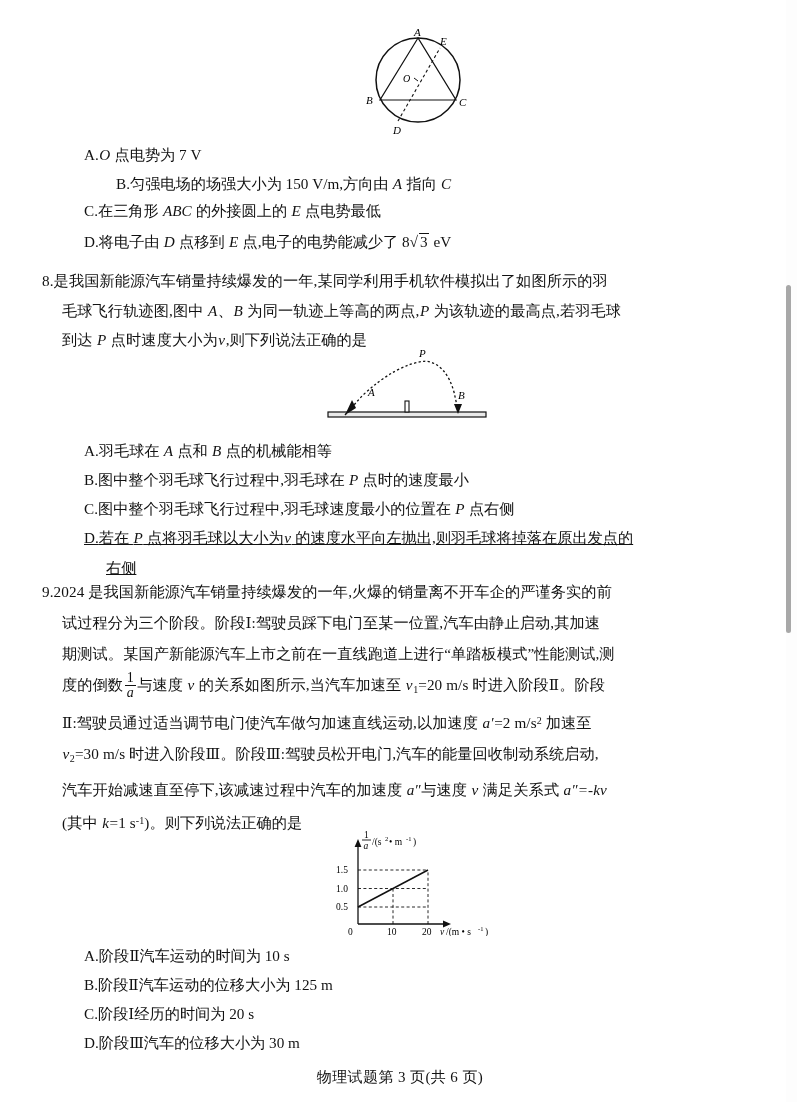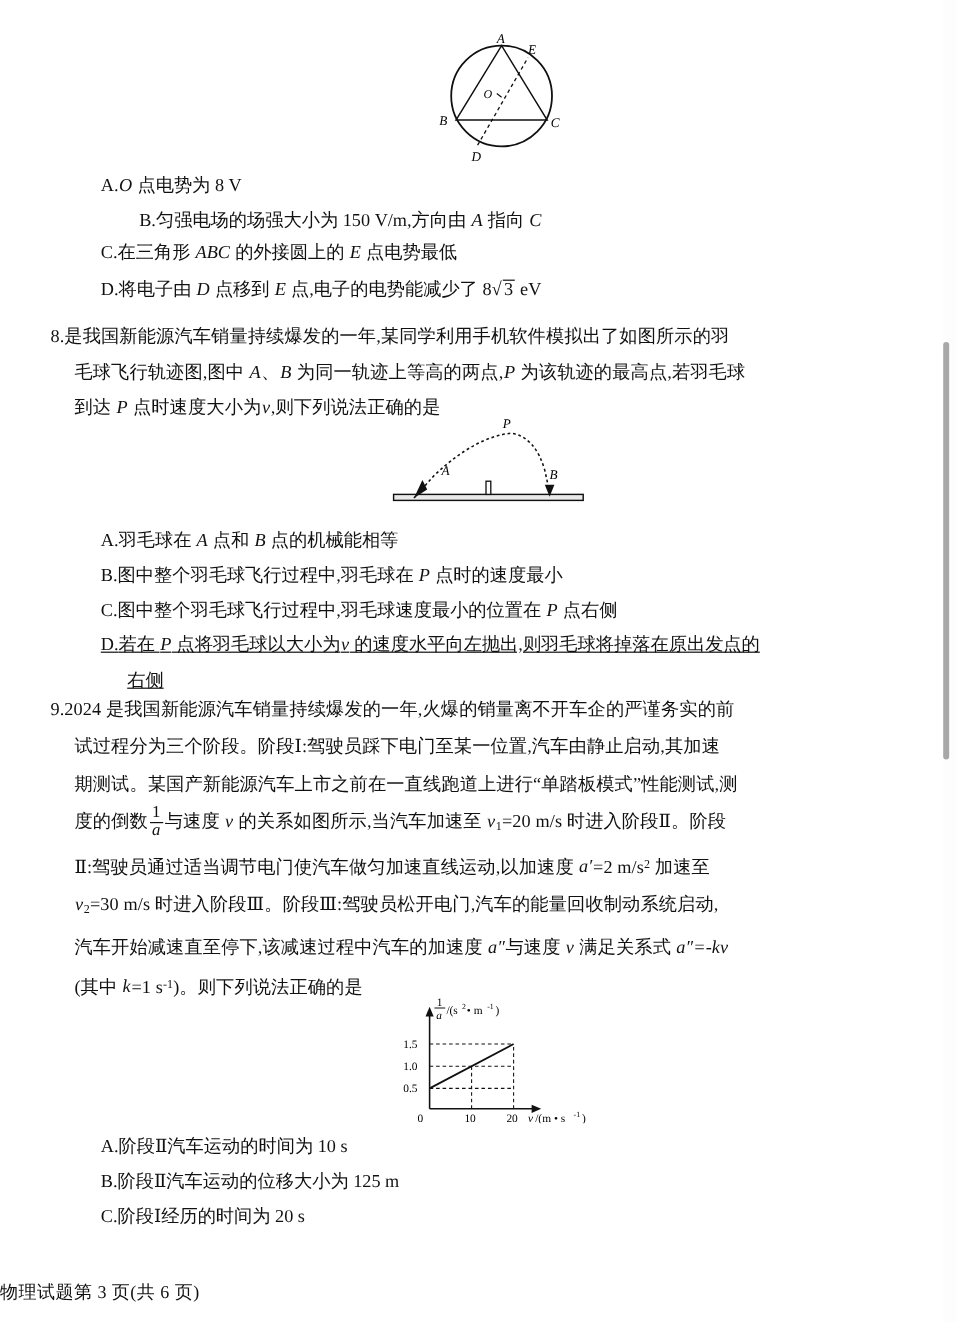--- a/index.html
+++ b/index.html
@@ -164,7 +164,7 @@
   </div>
 
   <div class="opt" style="left:84px; top:140px;">
-    <span class="q-line"><span>A.</span><i class="it">O</i> <span>点电势为 8 V</span></span>
+    <span class="q-line"><span>A.</span><i class="it">O</i> <span>点电势为 7 V</span></span>
   </div>
 
   <div class="opt" style="left:84px; top:169px;margin-left:32px;">

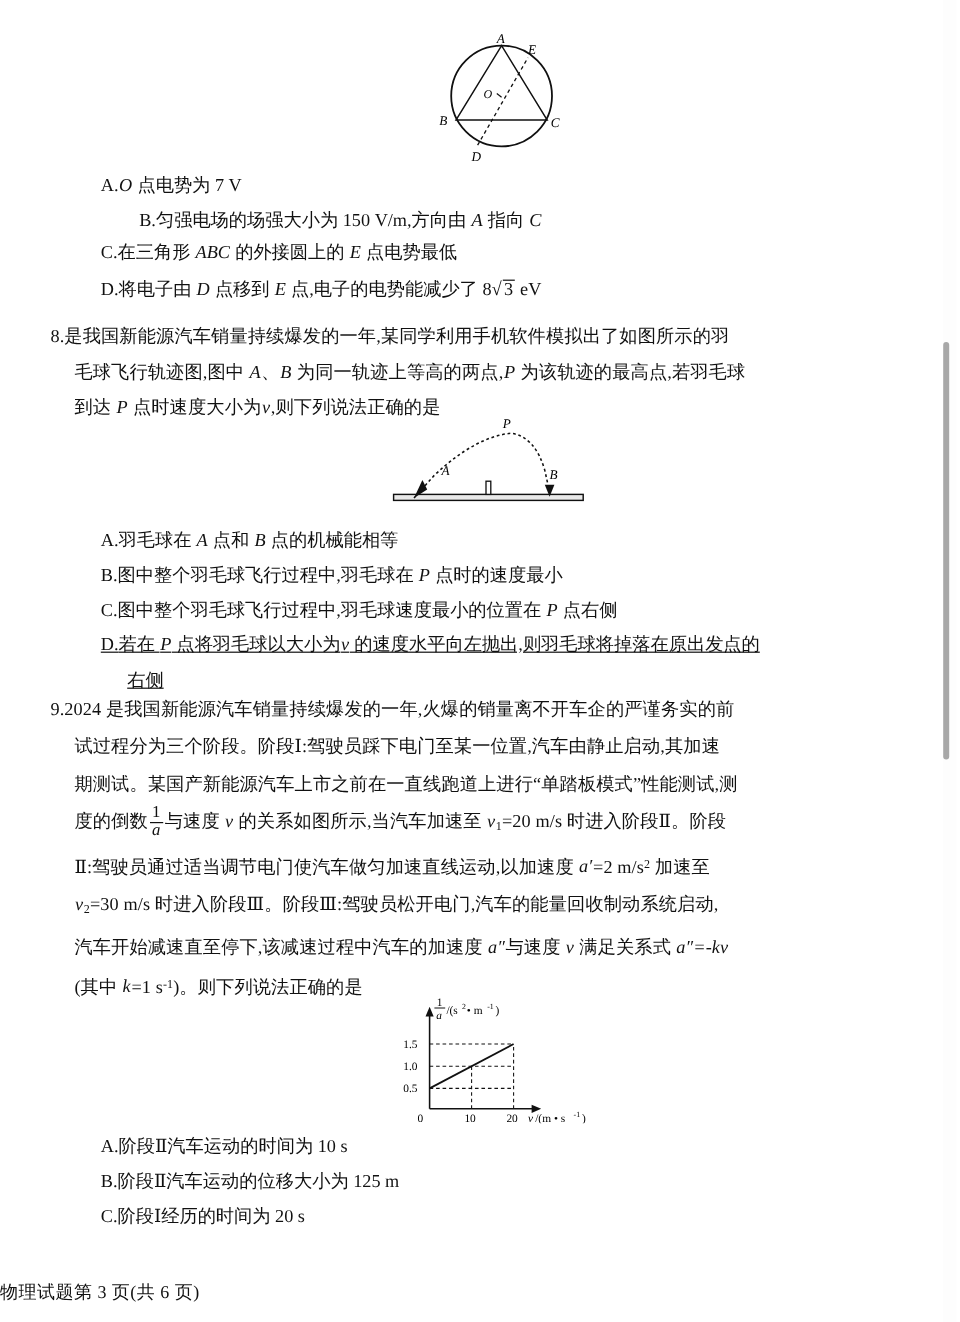--- a/index.html
+++ b/index.html
@@ -283,6 +283,9 @@
   <div class="opt" style="left:84px; top:999px;">
     <span class="q-line"><span>C.</span><span>阶段</span><span>Ⅰ</span><span>经历的时间为 20 s</span></span>
   </div>
+  <div class="opt" style="left:84px; top:1028px;">
+    <span class="q-line"><span>D.</span><span>阶段</span><span>Ⅲ</span><span>汽车的位移大小为 30 m</span></span>
+  </div>
 
   <div class="footer">物理试题第 3 页(共 6 页)</div>
 

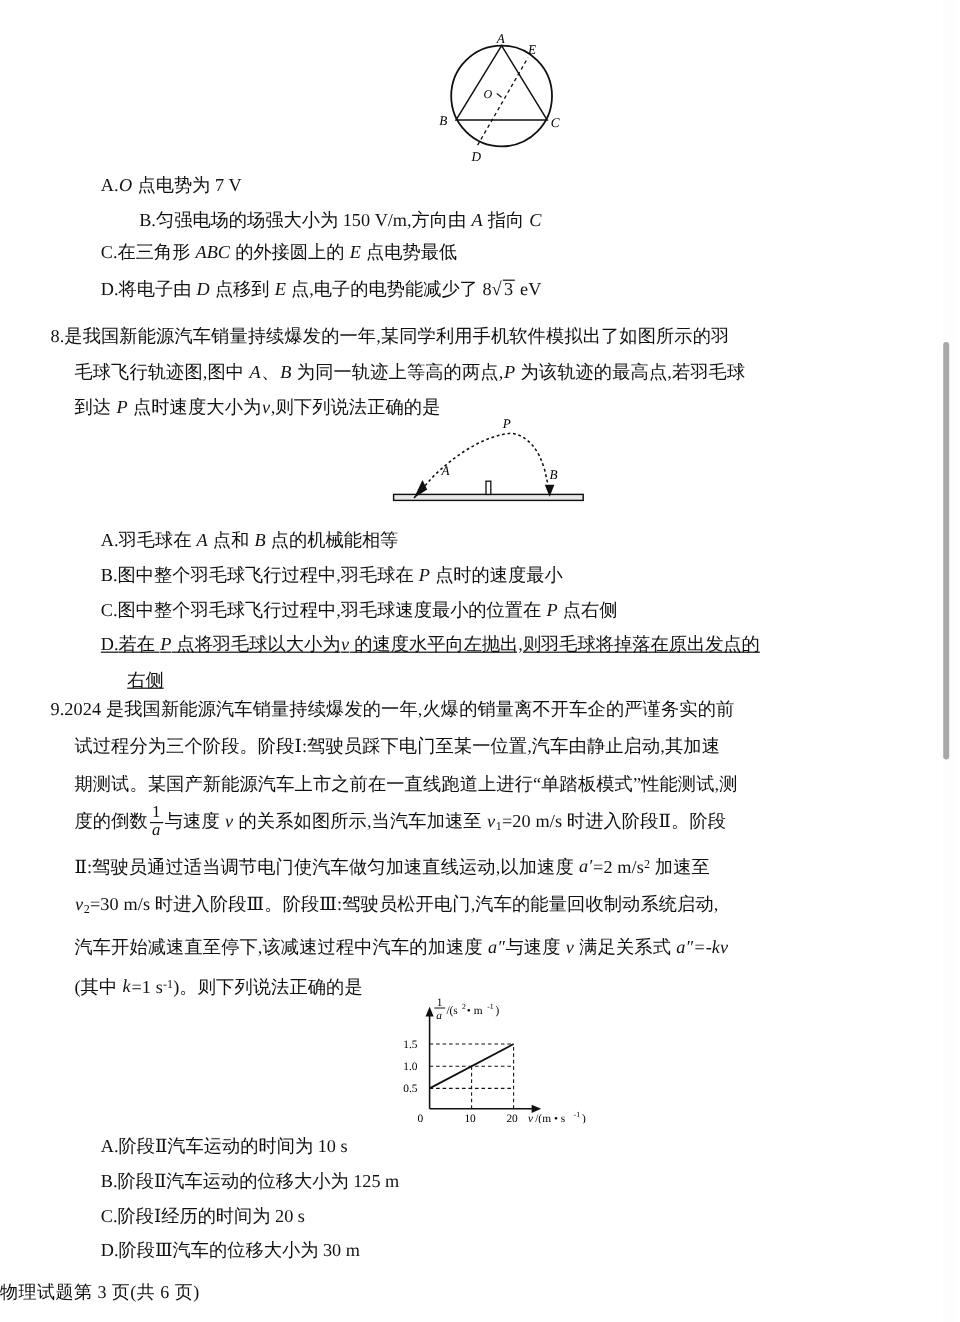--- a/index.html
+++ b/index.html
@@ -136,6 +136,7 @@
     left: 0;
     top: 1068px;
     width: 800px;
+    text-align: center;
     font-size: 15px;
     letter-spacing: 0.4px;
   }

